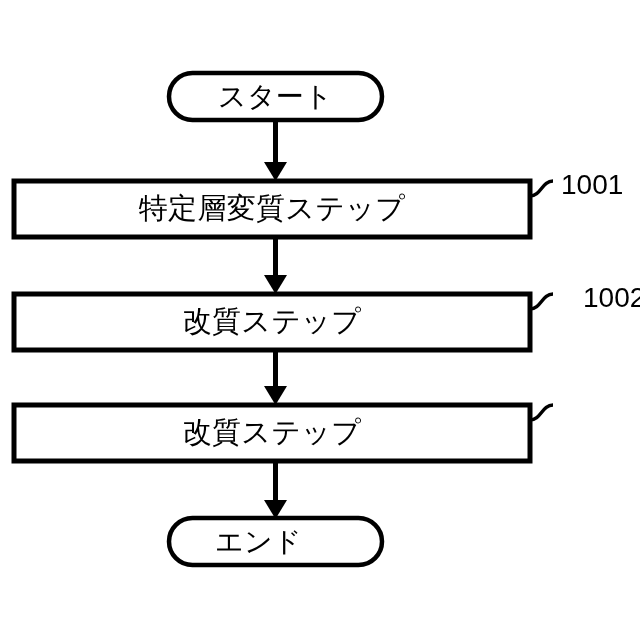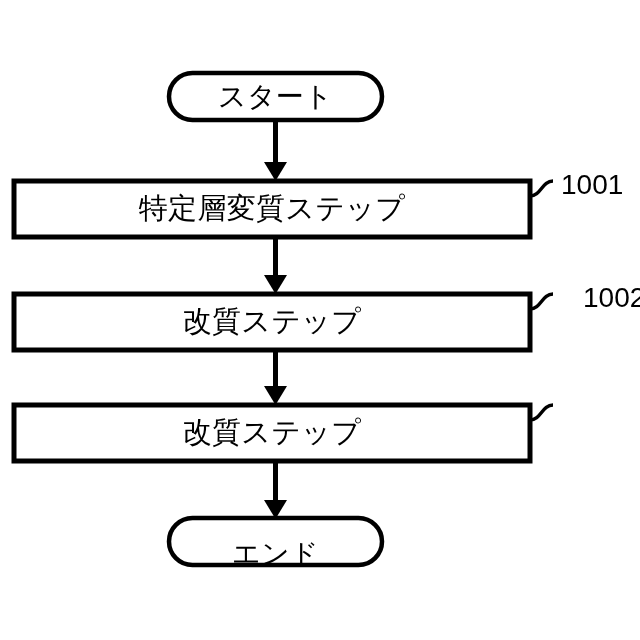--- a/index.html
+++ b/index.html
@@ -106,7 +106,7 @@
   <div class="node-label process-label" style="left:14px; top:405px; width:516px; height:56px;">改質ステップ</div>
 
 
-  <div class="node-label terminal-label" style="left:169px; top:518px; width:213px; height:47px;margin-top:12px;">エンド</div>
+  <div class="node-label terminal-label" style="left:152px; top:518px; width:213px; height:47px;">エンド</div>
 
 </div>
 

